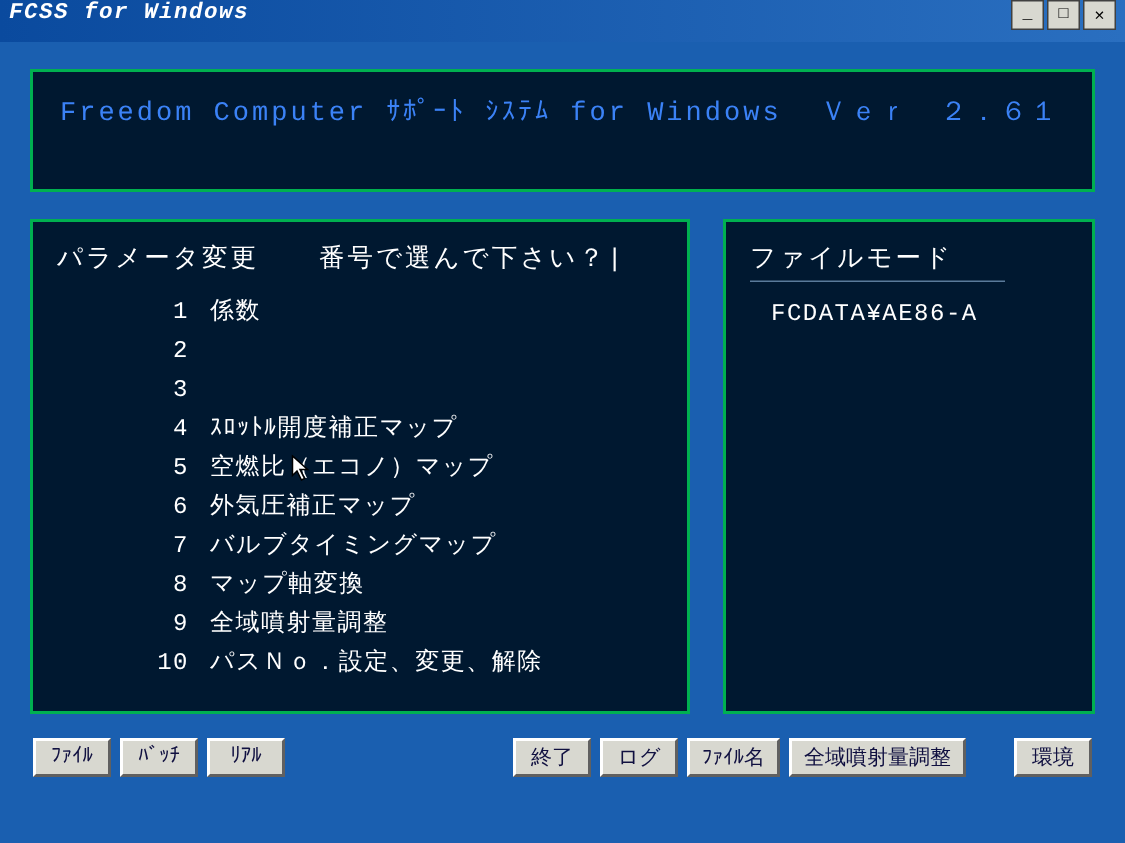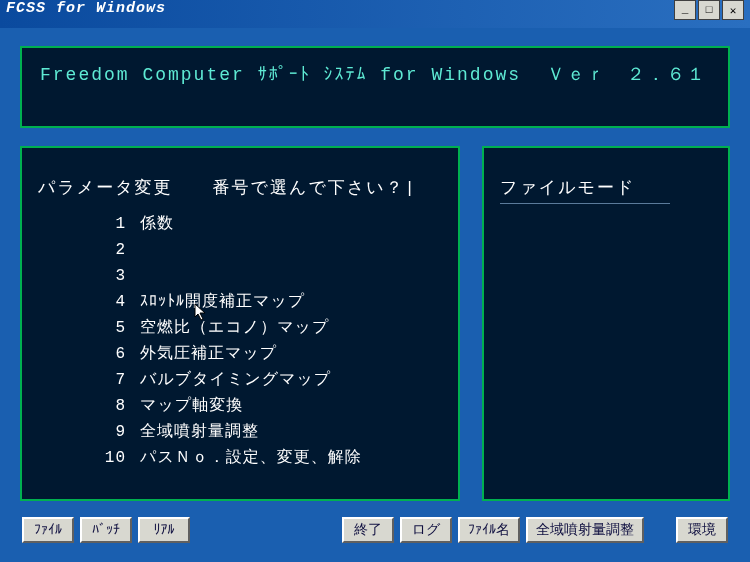--- a/index.html
+++ b/index.html
@@ -45,7 +45,7 @@
     min-height: 82px;
   }
   .header-text {
-    color: #5eead4;
+    color: #3b82f6;
     font-size: 18px;
     letter-spacing: 2px;
     white-space: pre;

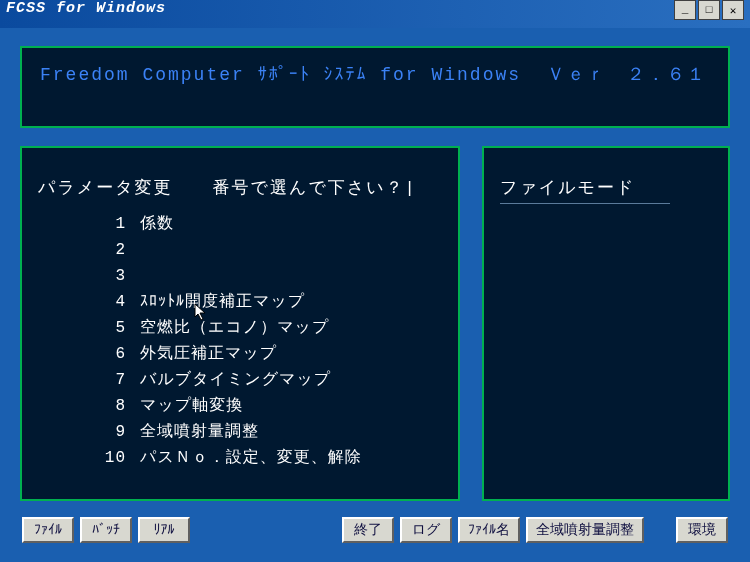--- a/index.html
+++ b/index.html
@@ -58,7 +58,7 @@
   .panel {
     border: 2px solid #00b050;
     background: #001830;
-    padding: 28px 16px;
+    padding: 12px 16px;
     color: #fff;
   }
   .left-panel {

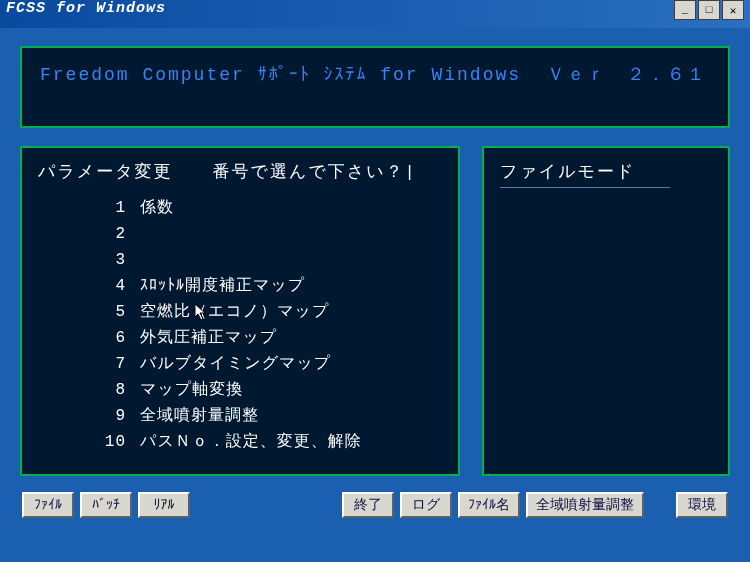--- a/index.html
+++ b/index.html
@@ -206,6 +206,7 @@
     <div class="panel right-panel">
       <div class="file-mode-title">ファイルモード</div>
       <div class="file-mode-divider"></div>
+      <div class="file-mode-path">FCDATA¥AE86-A</div>
     </div>
 
   </div>

